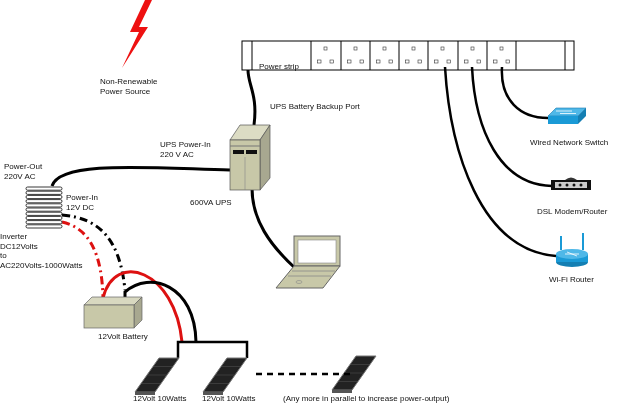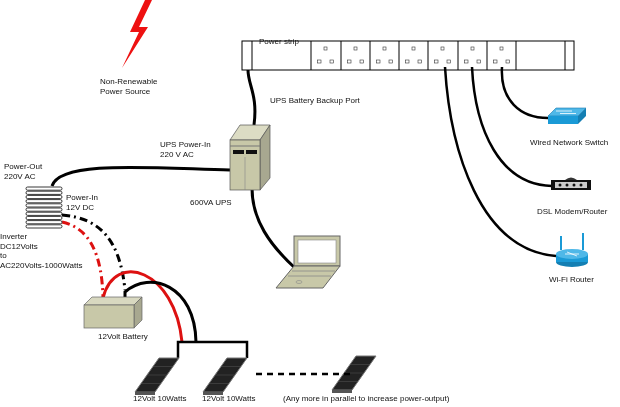--- a/index.html
+++ b/index.html
@@ -184,7 +184,7 @@
   <div>Power Source</div>
 </div>
 
-<div class="lbl" style="left:259px;top:37px;font-size:8px;">Power strip</div>
+<div class="lbl" style="left:259px;top:62px;font-size:8px;">Power strip</div>
 
 <div class="lbl" style="left:270px;top:96px;">UPS Battery Backup Port</div>
 

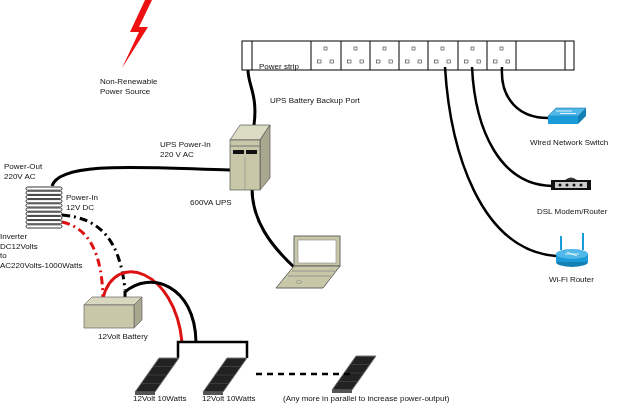--- a/index.html
+++ b/index.html
@@ -186,7 +186,7 @@
 
 <div class="lbl" style="left:259px;top:62px;font-size:8px;">Power strip</div>
 
-<div class="lbl" style="left:270px;top:96px;">UPS Battery Backup Port</div>
+<div class="lbl" style="left:270px;top:102px;">UPS Battery Backup Port</div>
 
 <div class="lbl center" style="left:160px;top:140px;width:72px;">
   <div>UPS Power-In</div>

